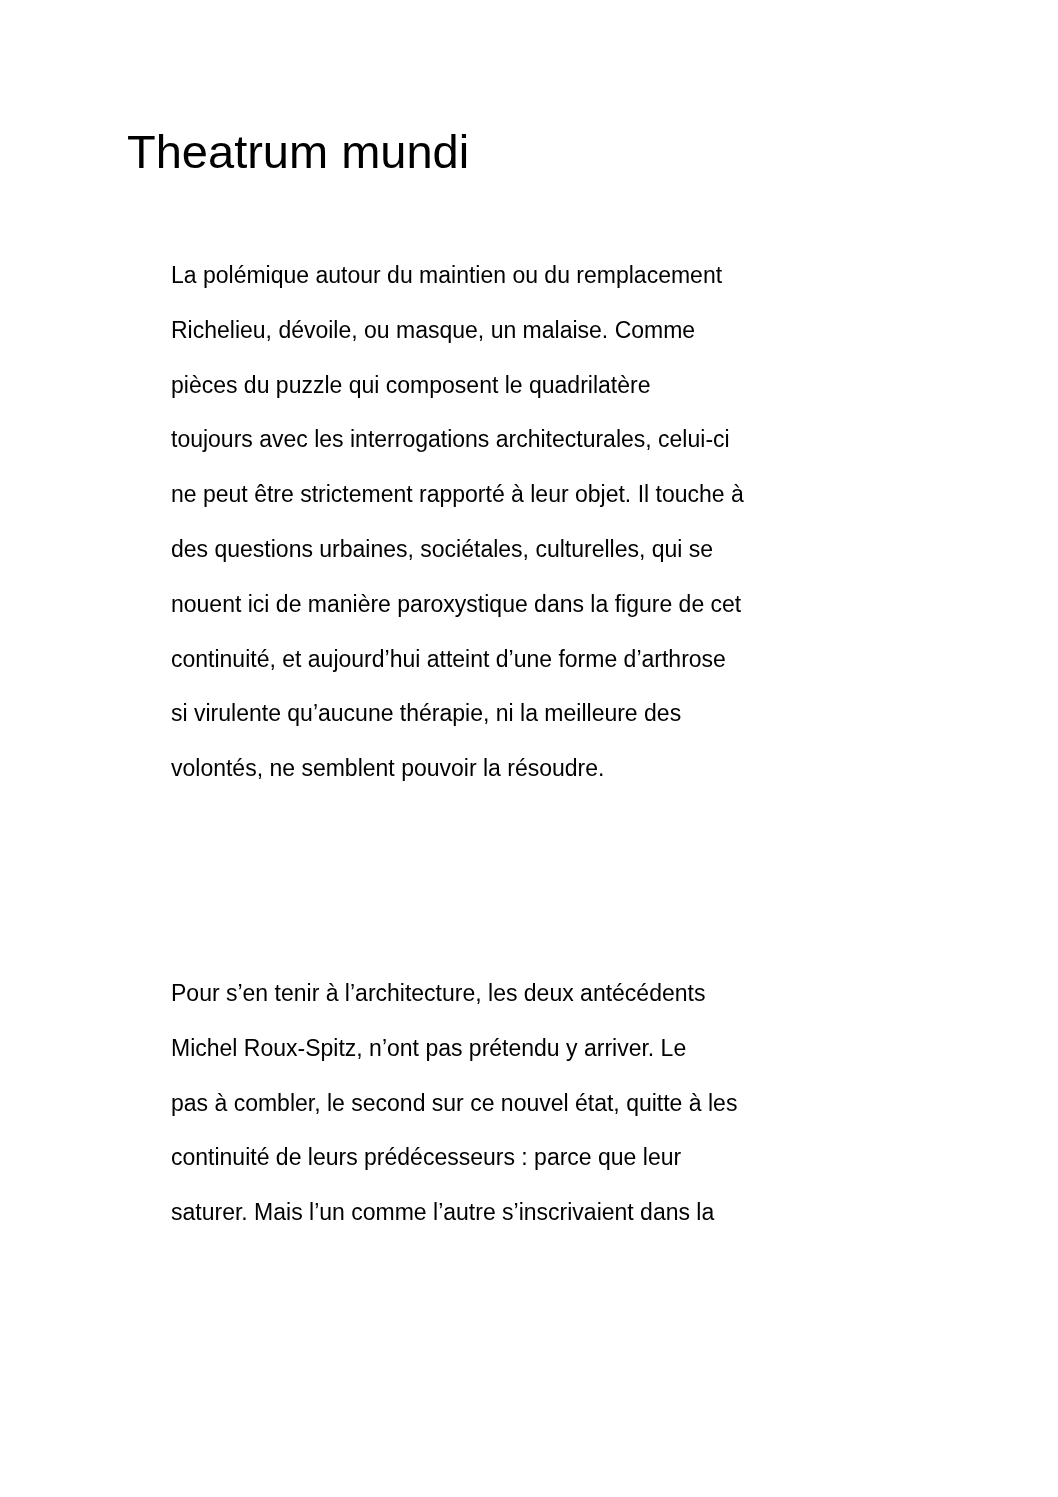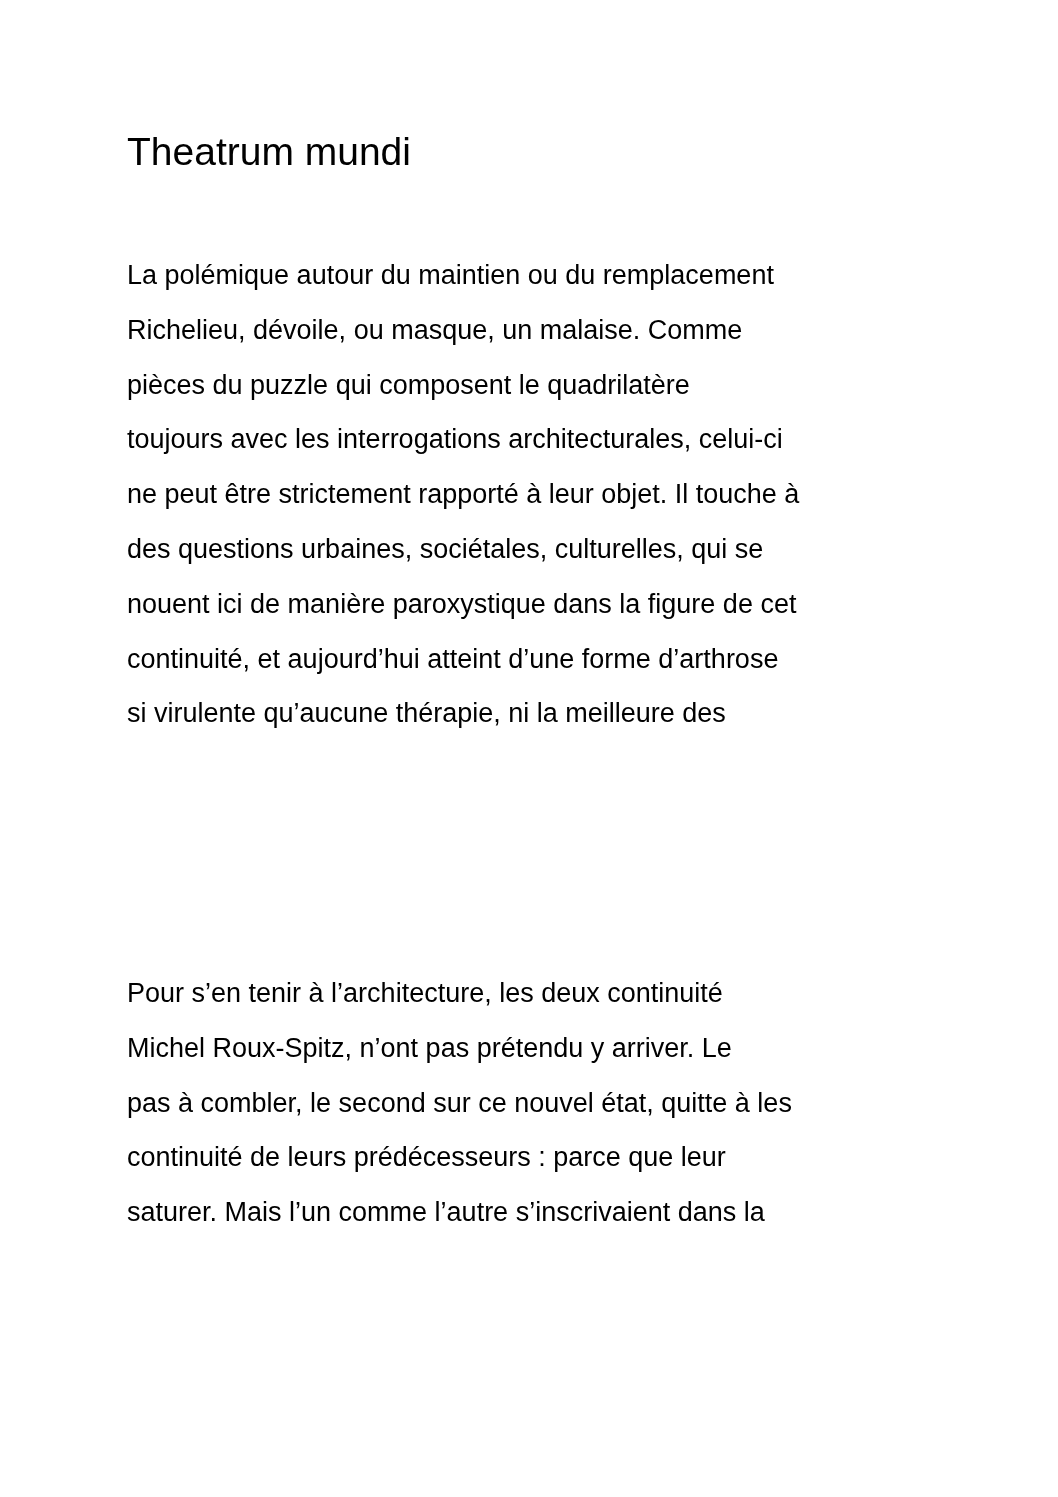--- a/index.html
+++ b/index.html
@@ -25,7 +25,7 @@
       position: absolute;
       left: 0;
       top: 128px;
-      font-size: 39px;
+      font-size: 47px;
       line-height: 48px;
       white-space: nowrap;
       font-weight: normal;

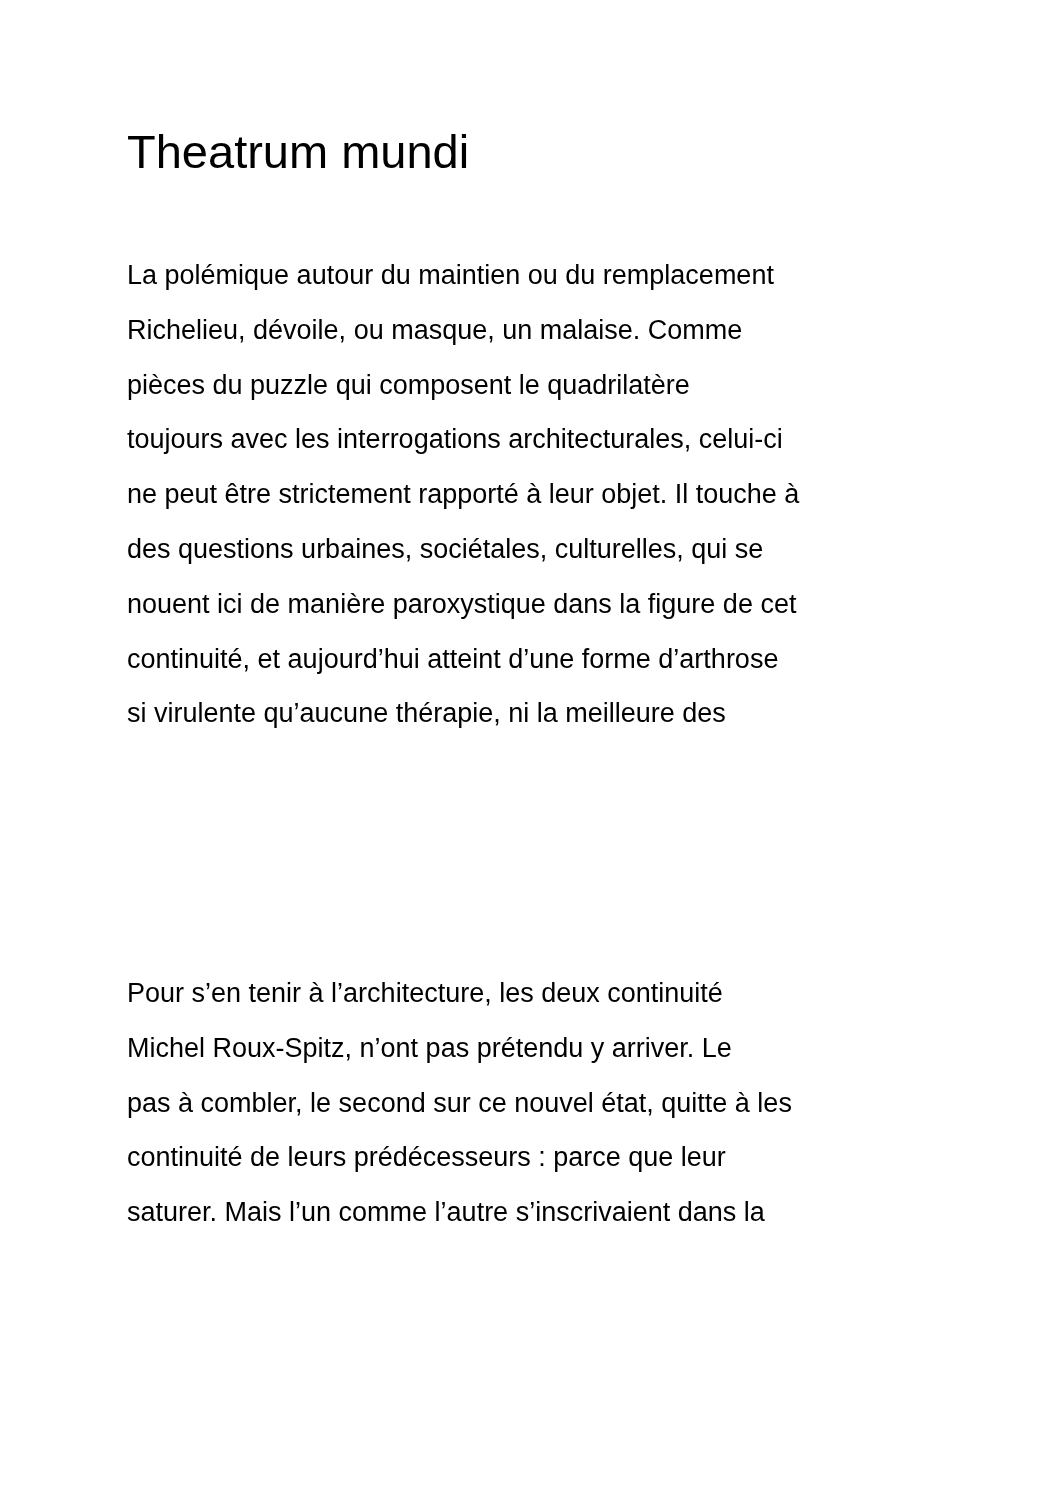--- a/index.html
+++ b/index.html
@@ -38,10 +38,11 @@
     }
     .para .line {
       display: block;
-      font-size: 27px;
+      font-size: 23px;
       line-height: 54.8px;
       height: 54.8px;
       white-space: nowrap;
+      margin-left: 44px;
     }
     #para-1 { top: 248px; }
     #para-2 { top: 966px; }

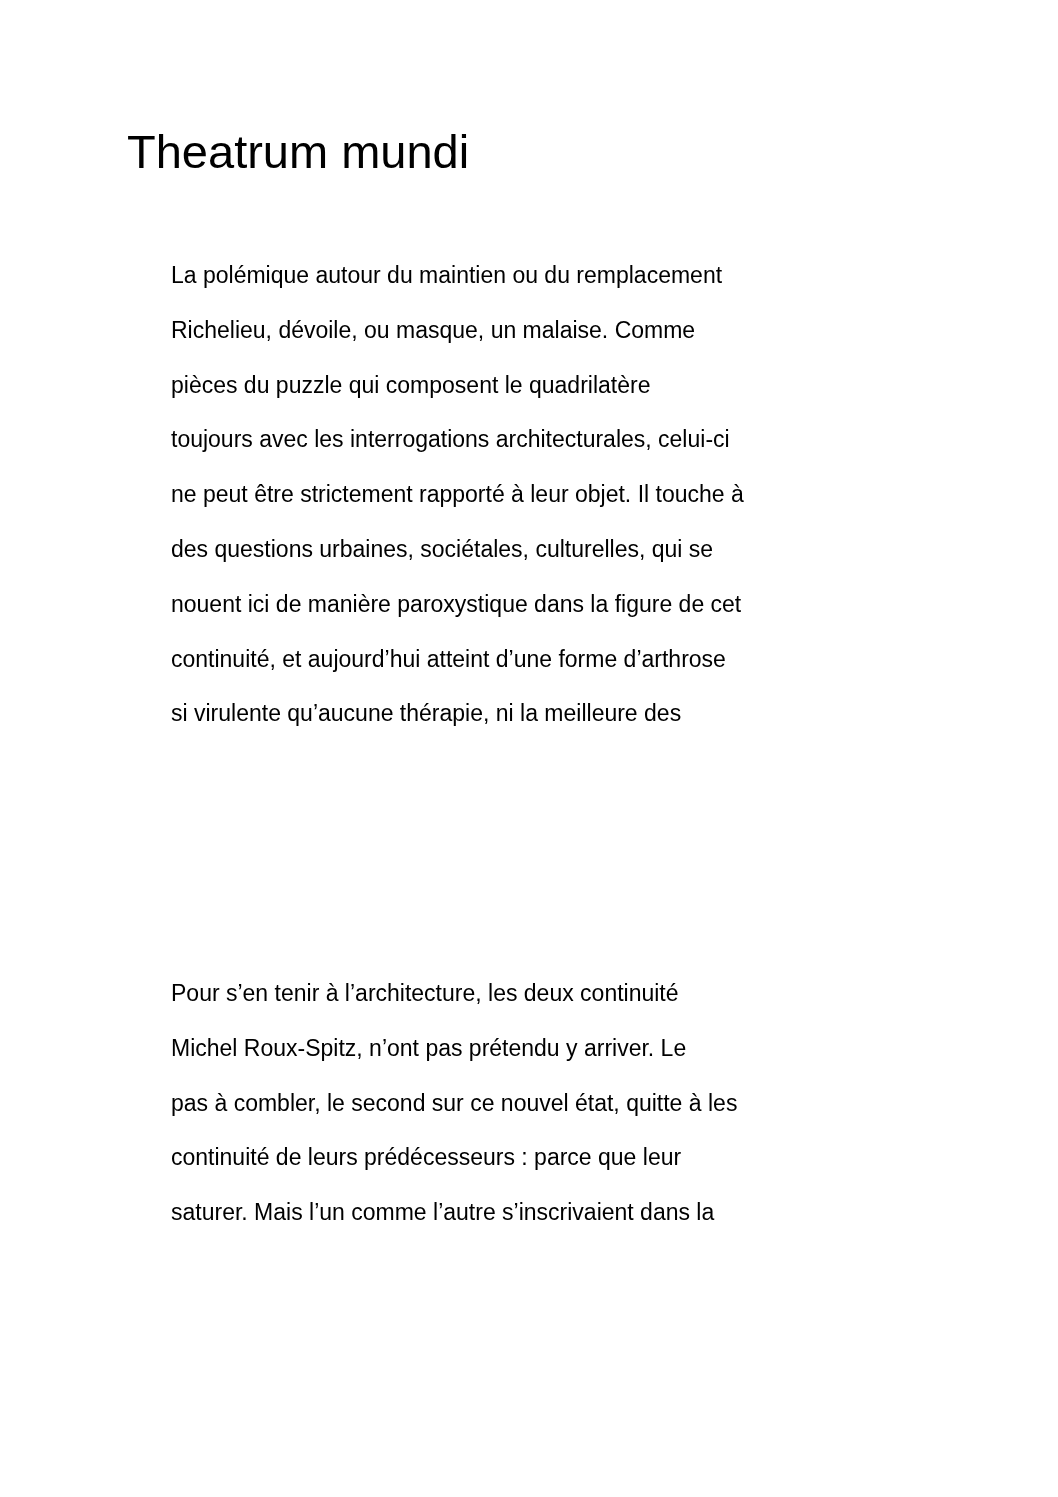--- a/index.html
+++ b/index.html
@@ -63,6 +63,7 @@
     <span class="line">nouent ici de manière paroxystique dans la figure de cet</span>
     <span class="line">continuité, et aujourd’hui atteint d’une forme d’arthrose</span>
     <span class="line">si virulente qu’aucune thérapie, ni la meilleure des</span>
+    <span class="line">volontés, ne semblent pouvoir la résoudre.</span>
   </p>
 
   <p class="para" id="para-2">

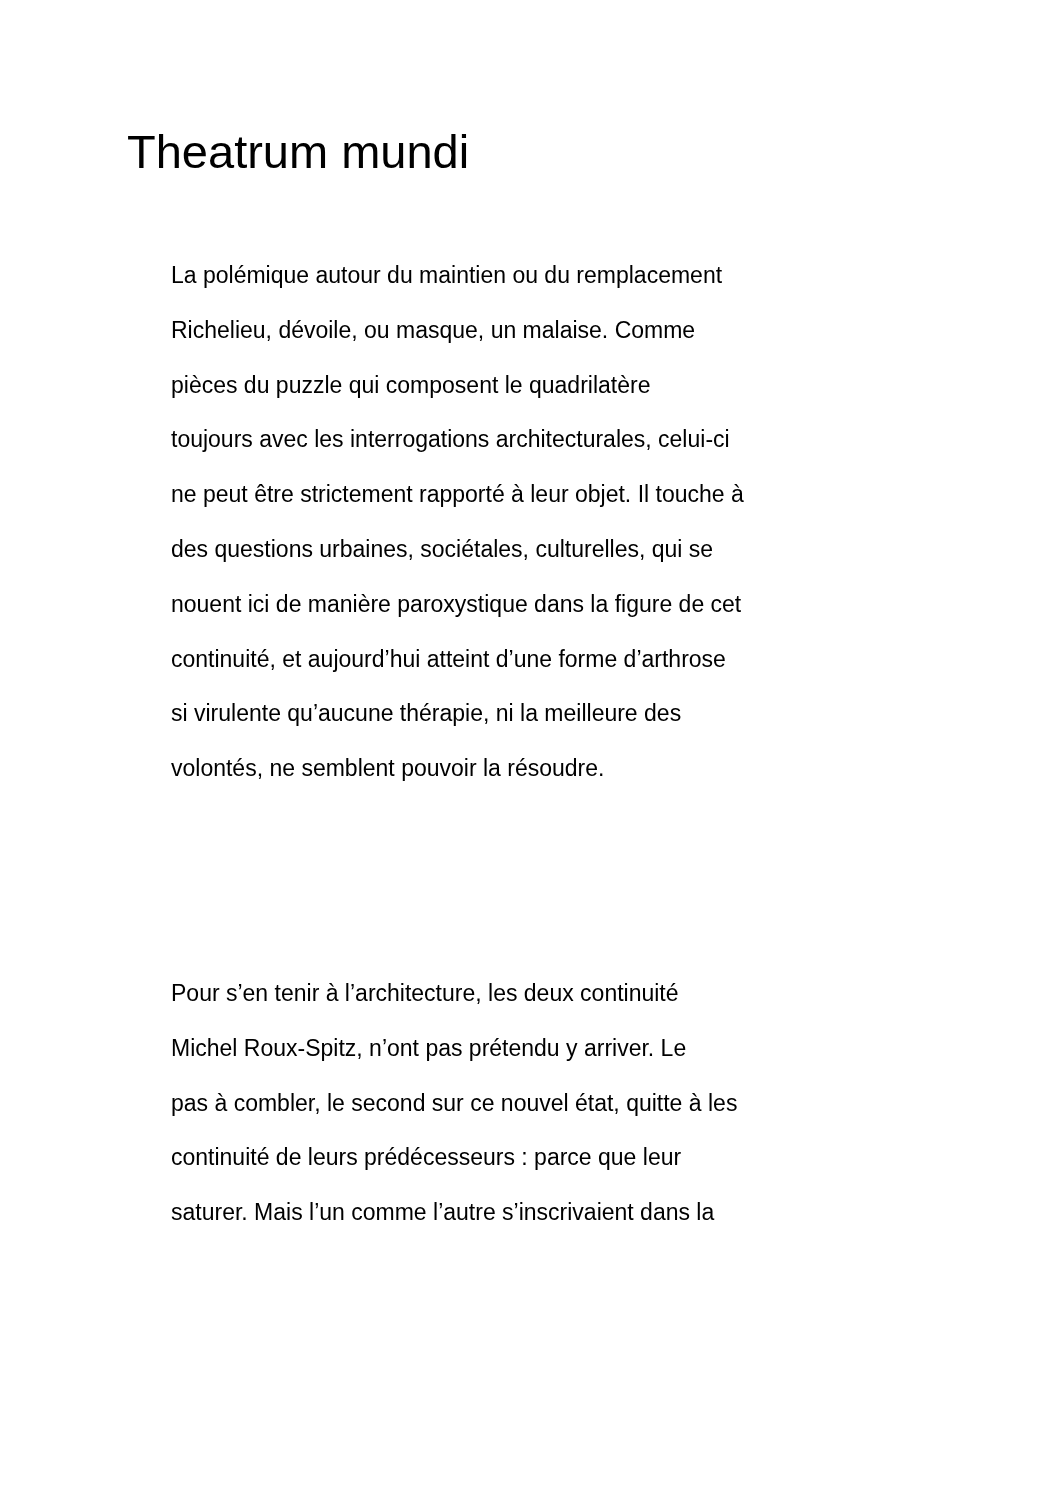--- a/index.html
+++ b/index.html
@@ -67,7 +67,7 @@
   </p>
 
   <p class="para" id="para-2">
-    <span class="line">Pour s’en tenir à l’architecture, les deux continuité</span>
+    <span class="line">Pour s’en tenir à l’architecture, les deux antécédents</span>
     <span class="line">Michel Roux-Spitz, n’ont pas prétendu y arriver. Le</span>
     <span class="line">pas à combler, le second sur ce nouvel état, quitte à les</span>
     <span class="line">continuité de leurs prédécesseurs : parce que leur</span>

